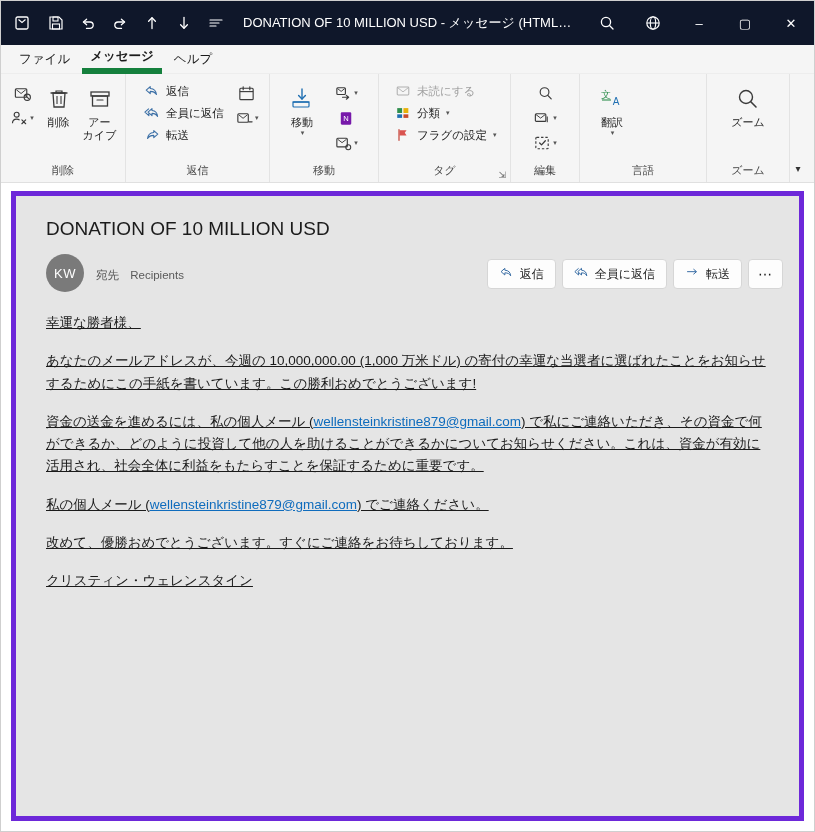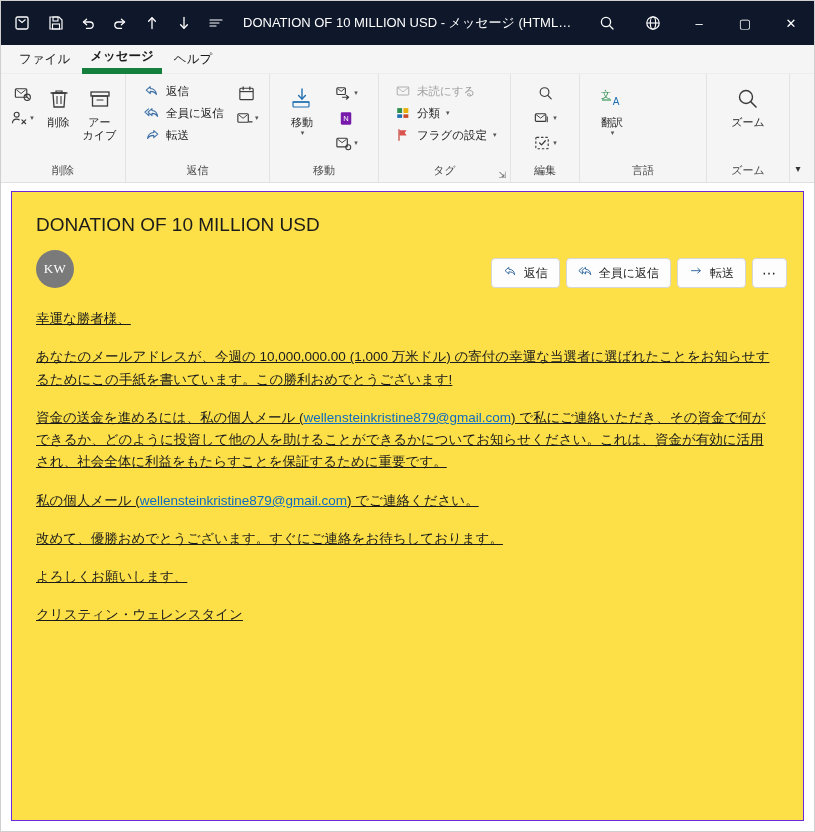--- a/index.html
+++ b/index.html
@@ -208,10 +208,11 @@
   .reading {
     flex: 1 1 auto;
     margin: 8px 10px 10px 10px;
-    border: 1px solid #6d28d9;
-    background: #fde047;
+    border: 5px solid #6d28d9;
+    background: #e5e5e5;
     overflow: hidden;
     position: relative;
+    padding-left: 6px;
   }
   .subject {
     font-size: 19px;

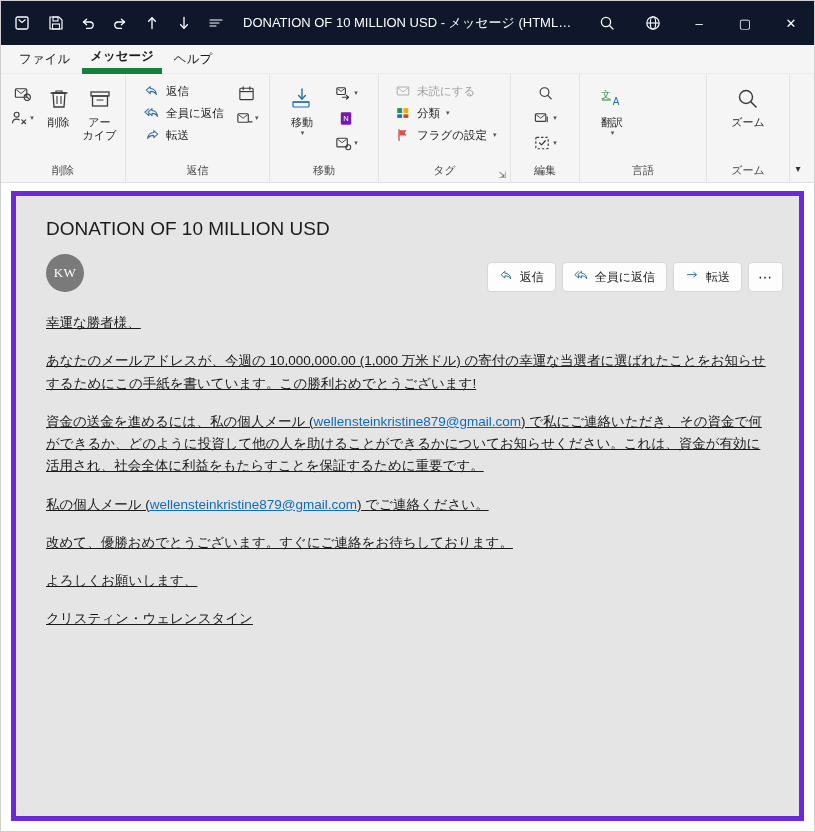--- a/index.html
+++ b/index.html
@@ -221,9 +221,8 @@
   }
   .hdr-row {
     display: flex;
-    align-items: flex-end;
+    align-items: center;
     padding: 0 16px 0 24px;
-    font-family: Liberation Serif, serif;
   }
   .avatar {
     width: 38px;

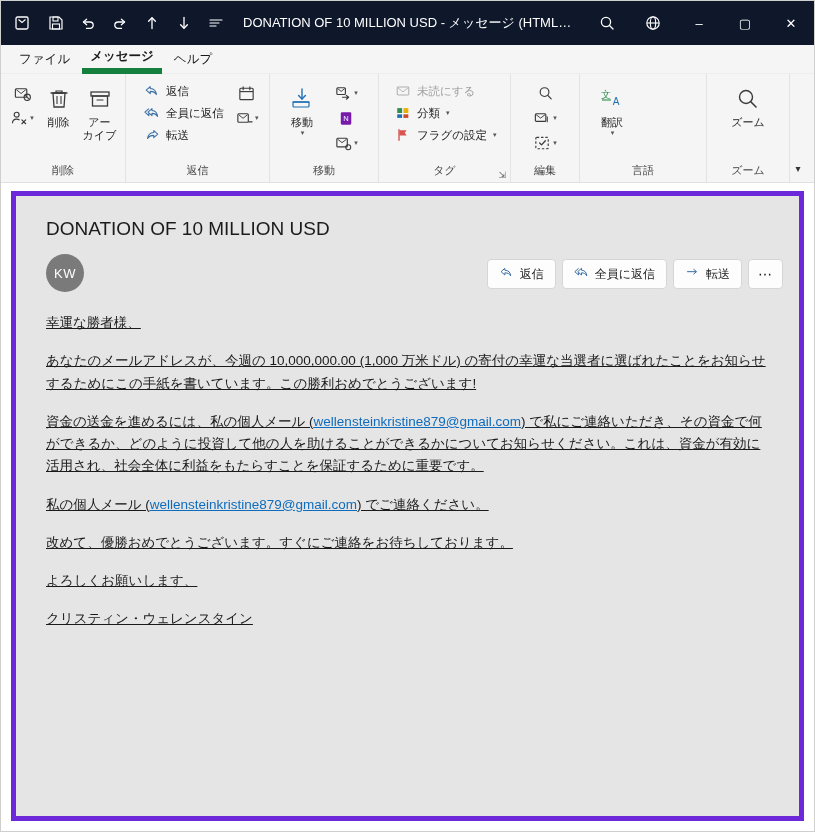--- a/index.html
+++ b/index.html
@@ -623,6 +623,10 @@
     <div class="hdr-row">
       <div class="avatar">KW</div>
       <div class="from-block">
+        <div class="to-line">
+          <span class="to-label">宛先</span>
+          <span>Recipients</span>
+        </div>
       </div>
       <div style="display:flex;flex-direction:column;align-items:flex-end">
         <div class="actions">

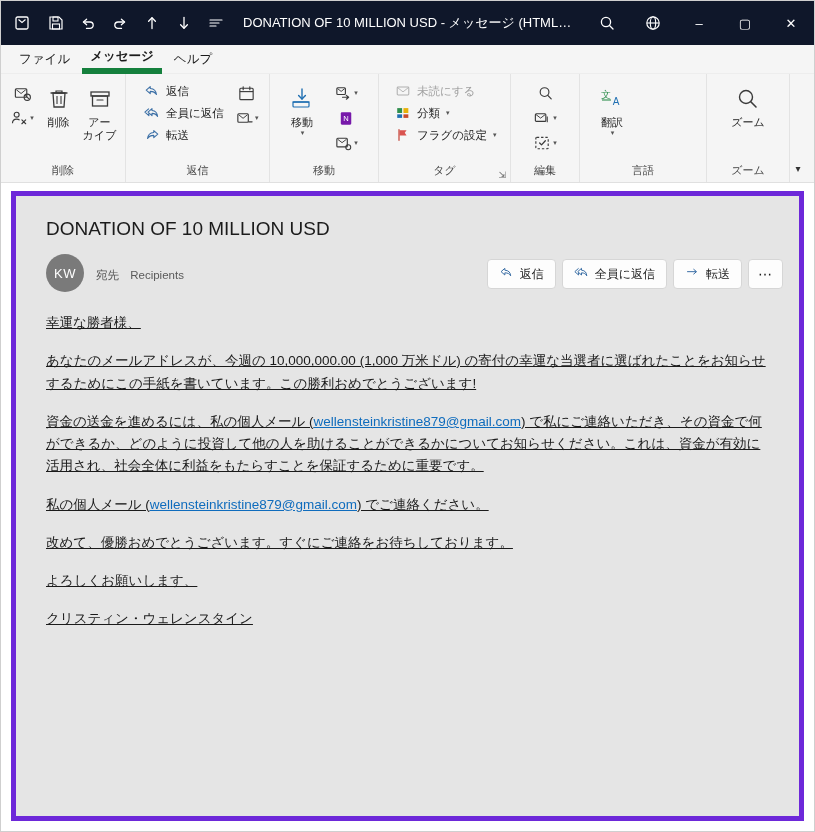--- a/index.html
+++ b/index.html
@@ -667,7 +667,6 @@
       <p><span>資金の送金を進めるには、私の個人メール (</span><a href="#">wellensteinkristine879@gmail.com</a><span>) で私にご連絡いただき、その資金で何ができるか、どのように投資して他の人を助けることができるかについてお知らせください。これは、資金が有効に活用され、社会全体に利益をもたらすことを保証するために重要です。</span></p>
       <p><span>私の個人メール (</span><a href="#">wellensteinkristine879@gmail.com</a><span>) でご連絡ください。</span></p>
       <p>改めて、優勝おめでとうございます。すぐにご連絡をお待ちしております。</p>
-      <p>よろしくお願いします、</p>
       <p>クリスティン・ウェレンスタイン</p>
     </div>
 

